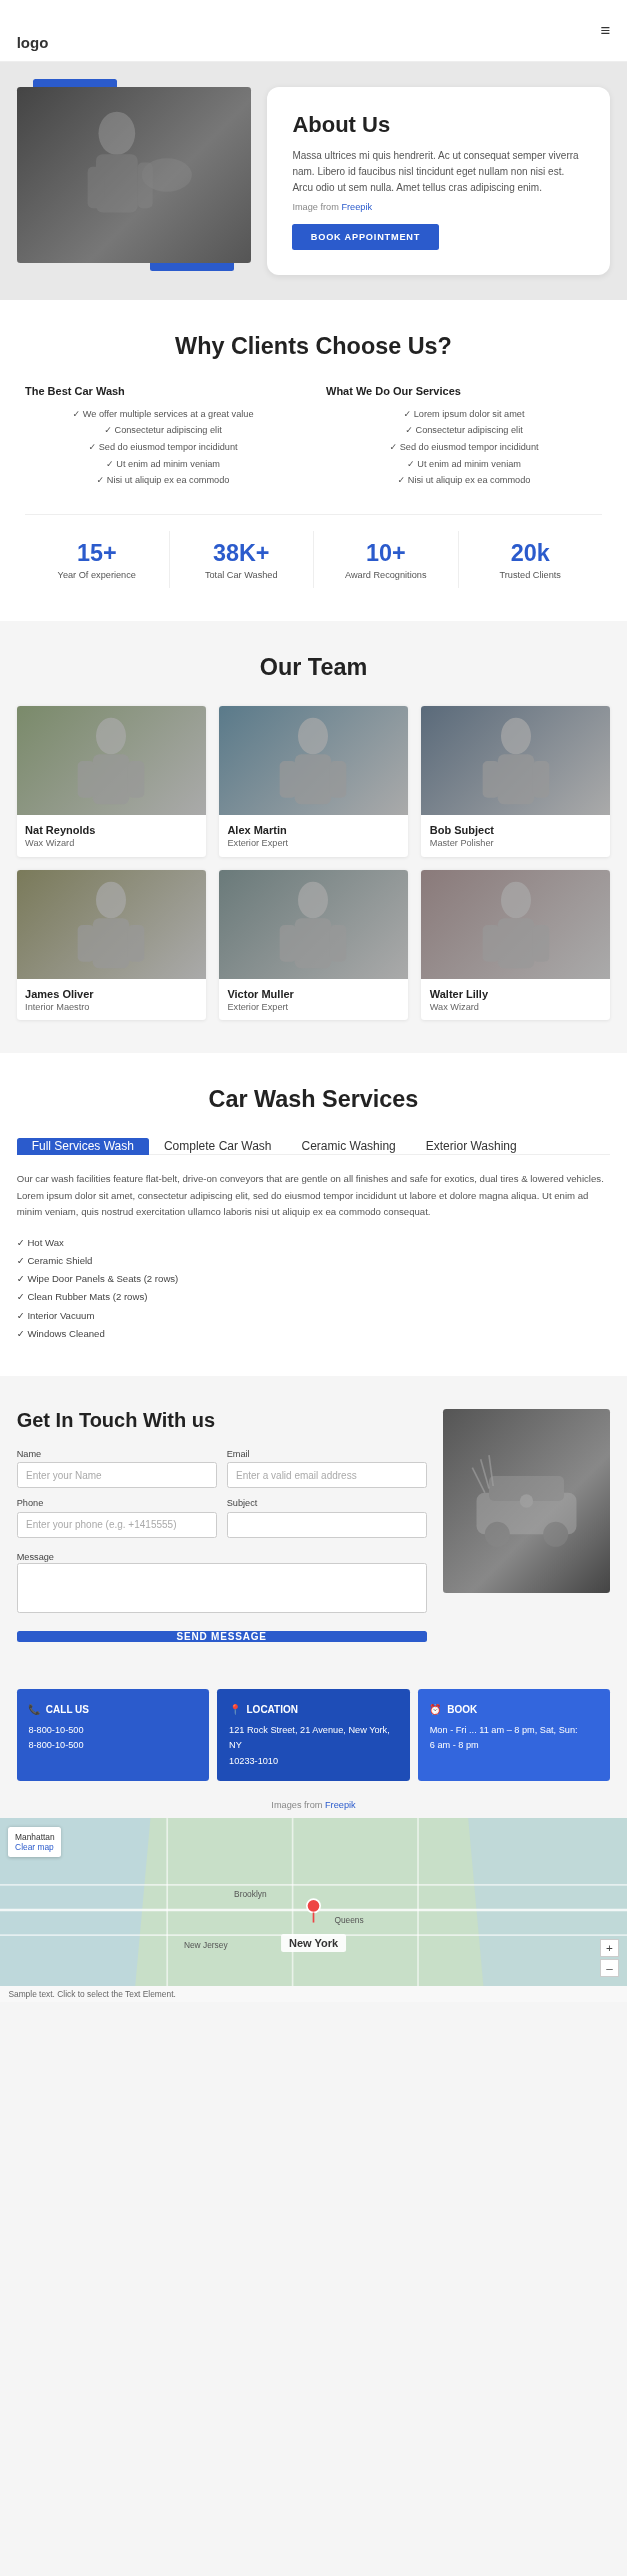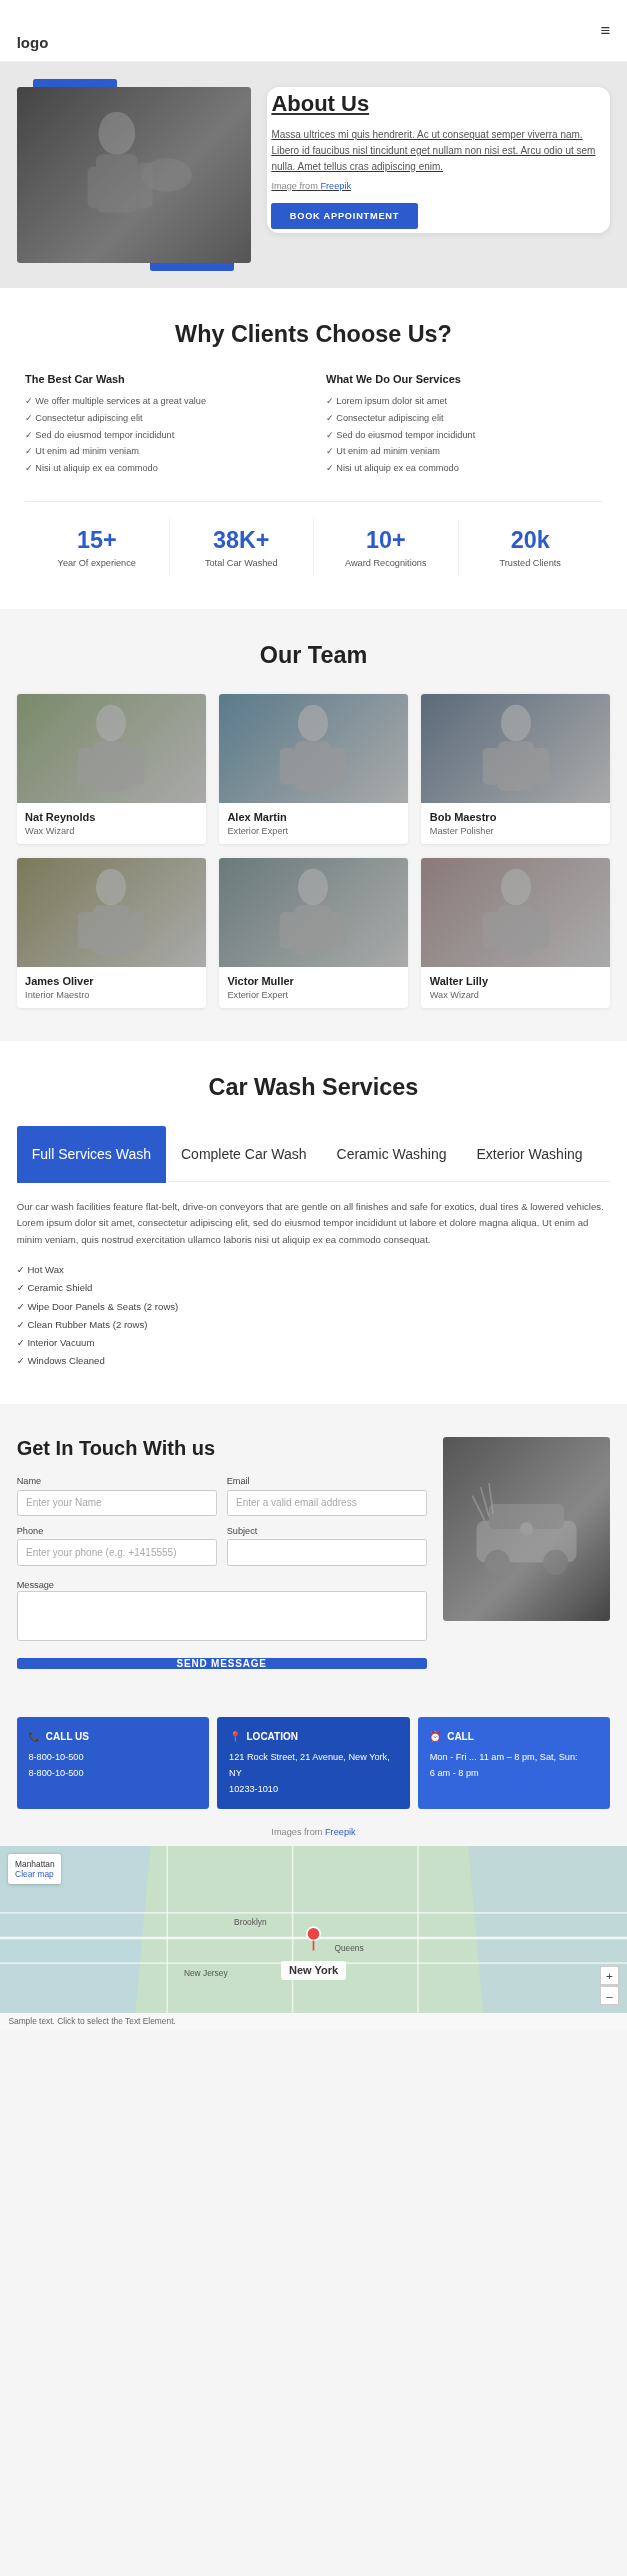--- a/index.html
+++ b/index.html
@@ -71,10 +71,9 @@
     .about-box {
       background: #fff;
       border-radius: 12px;
-      padding: 4px;
+      padding: 25px;
       flex: 1;
       box-shadow: 0 1.7px 6.7px rgba(0,0,0,0.08);
-      text-decoration: underline;
     }
     .about-title {
       font-size: 22px;

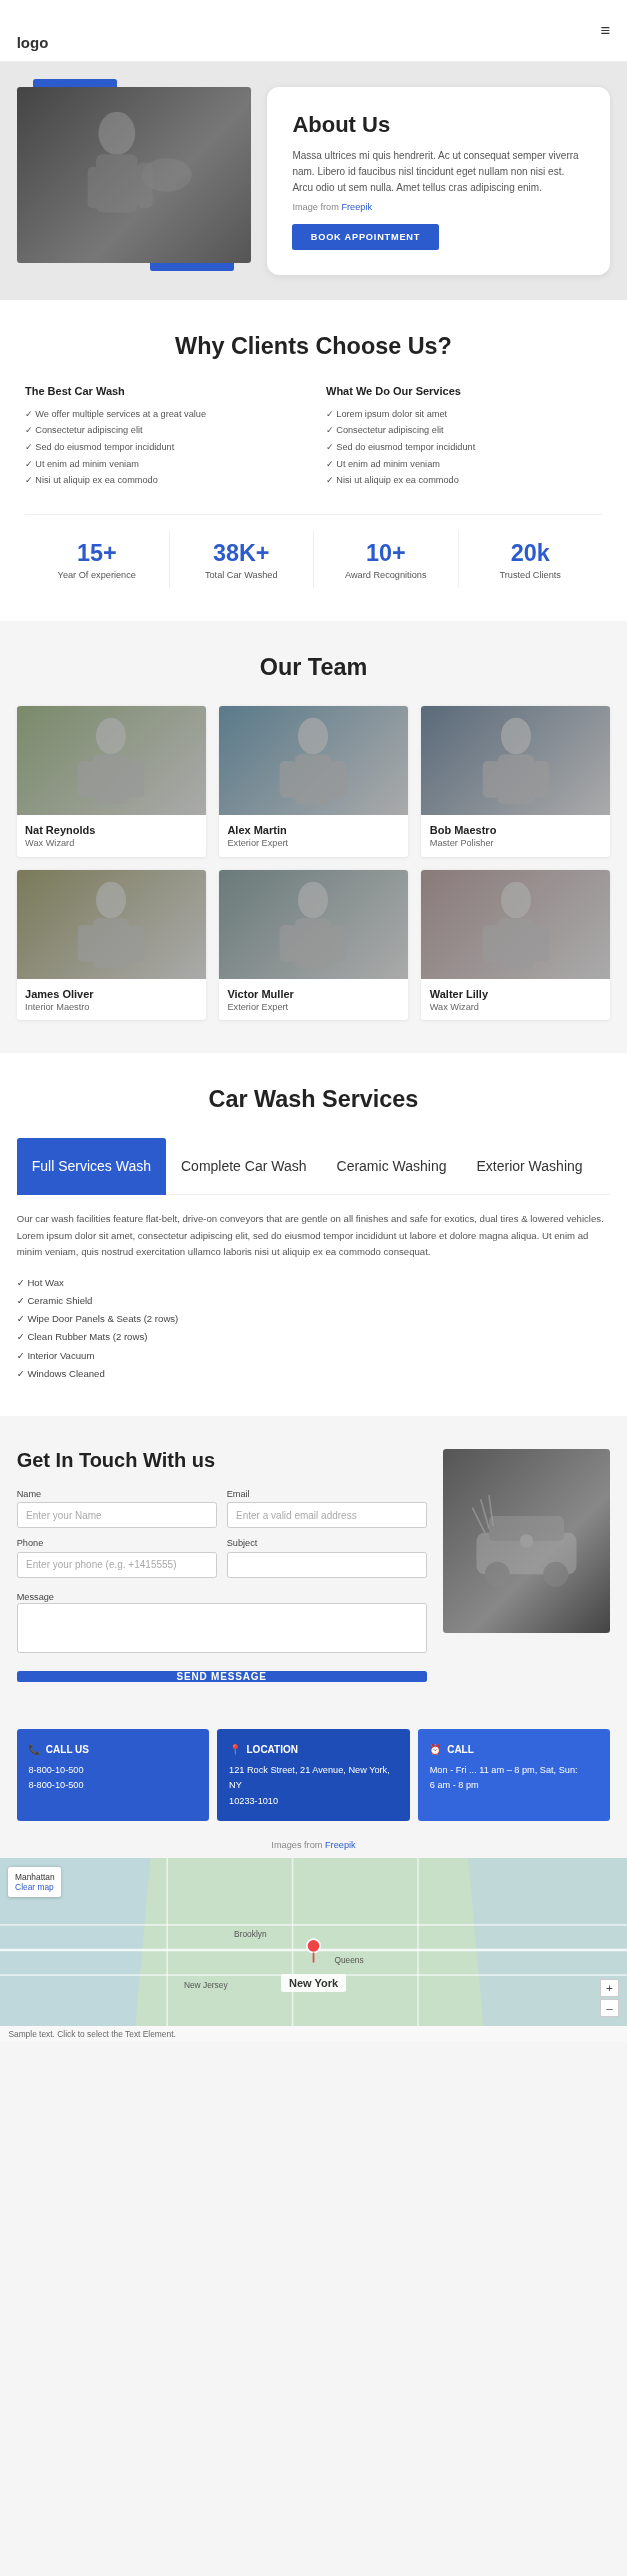--- a/index.html
+++ b/index.html
@@ -137,7 +137,7 @@
       list-style: none;
     }
     .why-col li::before { content: "✓ "; color: #555; }
-    .why-col ul { padding-left: 0; }
+    .why-col ul { padding-left: 0; text-align: center; }
 
     .stats-row {
       display: flex;

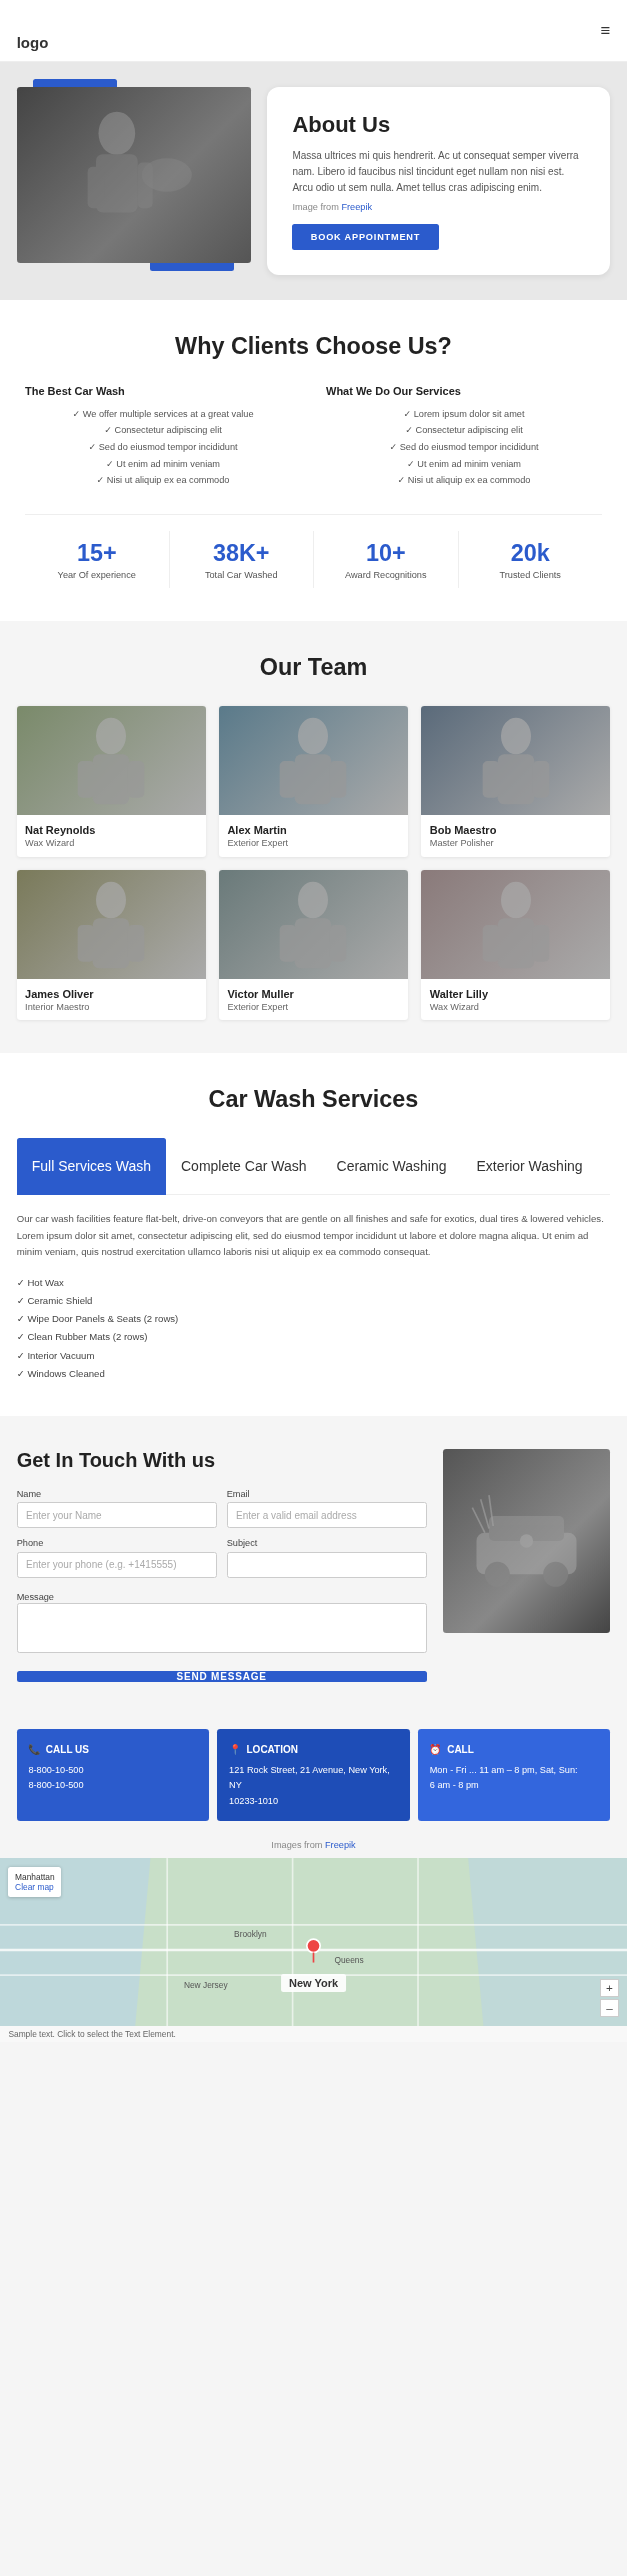--- a/index.html
+++ b/index.html
@@ -539,7 +539,7 @@
   </svg>
     </div>
     <div class="team-info">
-      <div class="team-name">Bob Maestro</div>
+      <div class="team-name">Bob Subject</div>
       <div class="team-role">Master Polisher</div>
     </div>
   </div>

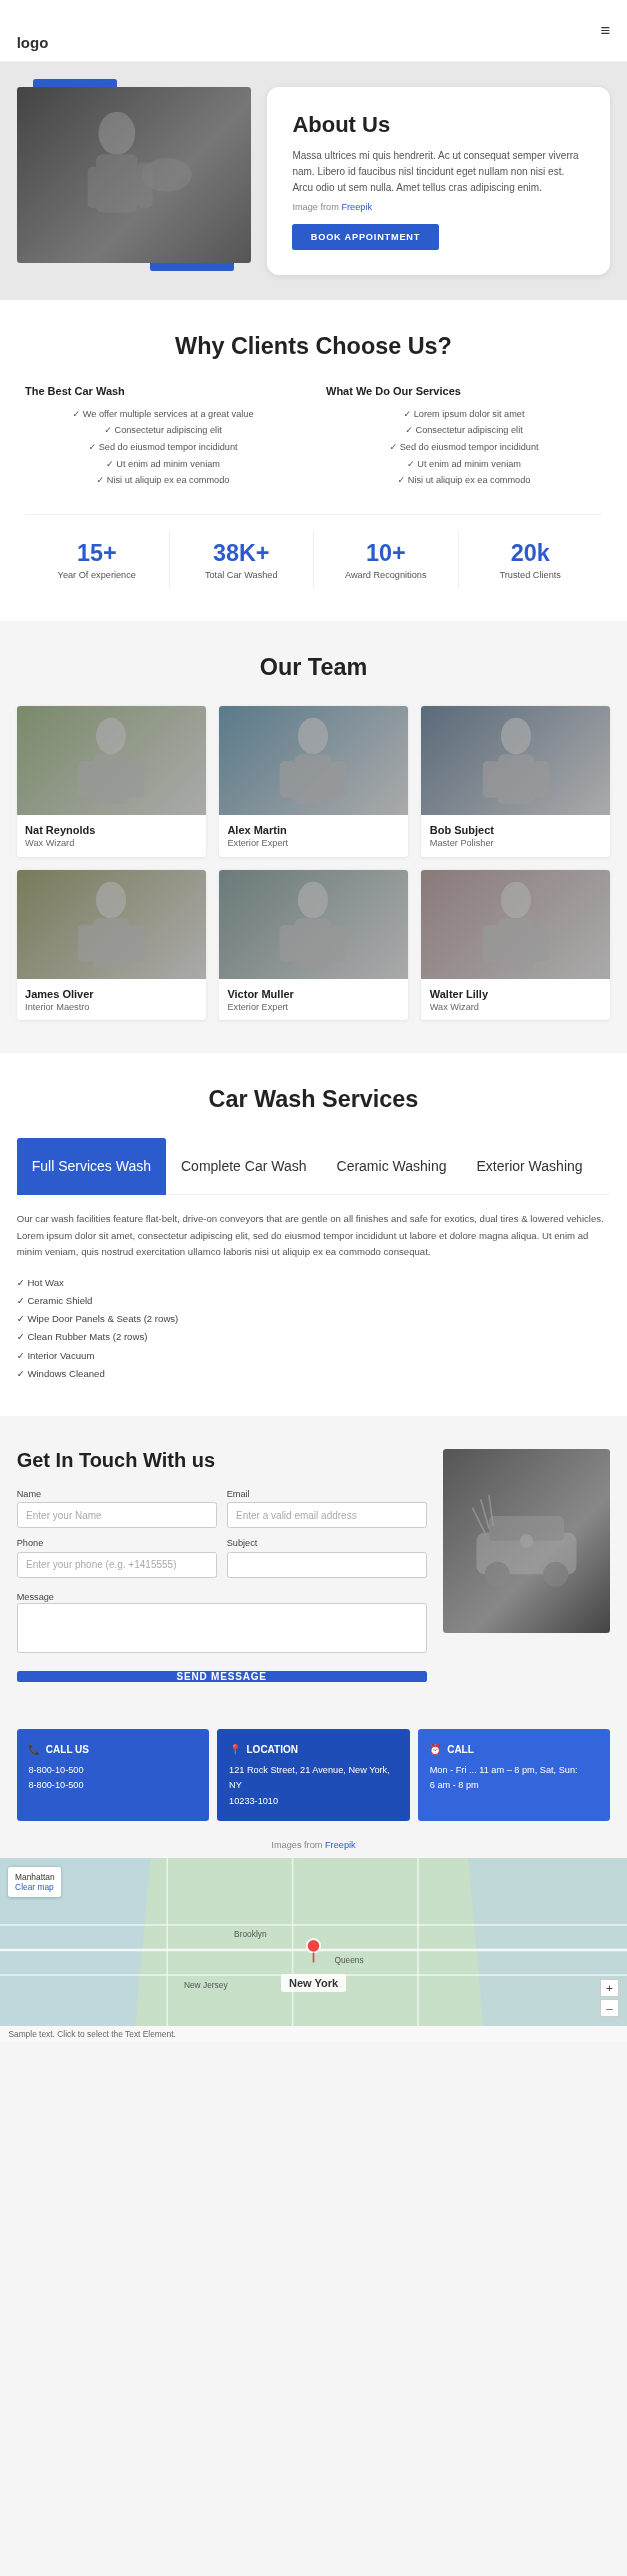--- a/index.html
+++ b/index.html
@@ -214,8 +214,8 @@
       border-bottom: 1.7px solid #eee;
     }
     .tab-item {
-      padding: 20px 15px;
-      font-size: 14px;
+      padding: 1px 15px;
+      font-size: 12px;
       cursor: pointer;
       border-bottom: 1.7px solid transparent;
       margin-bottom: -1.7px;

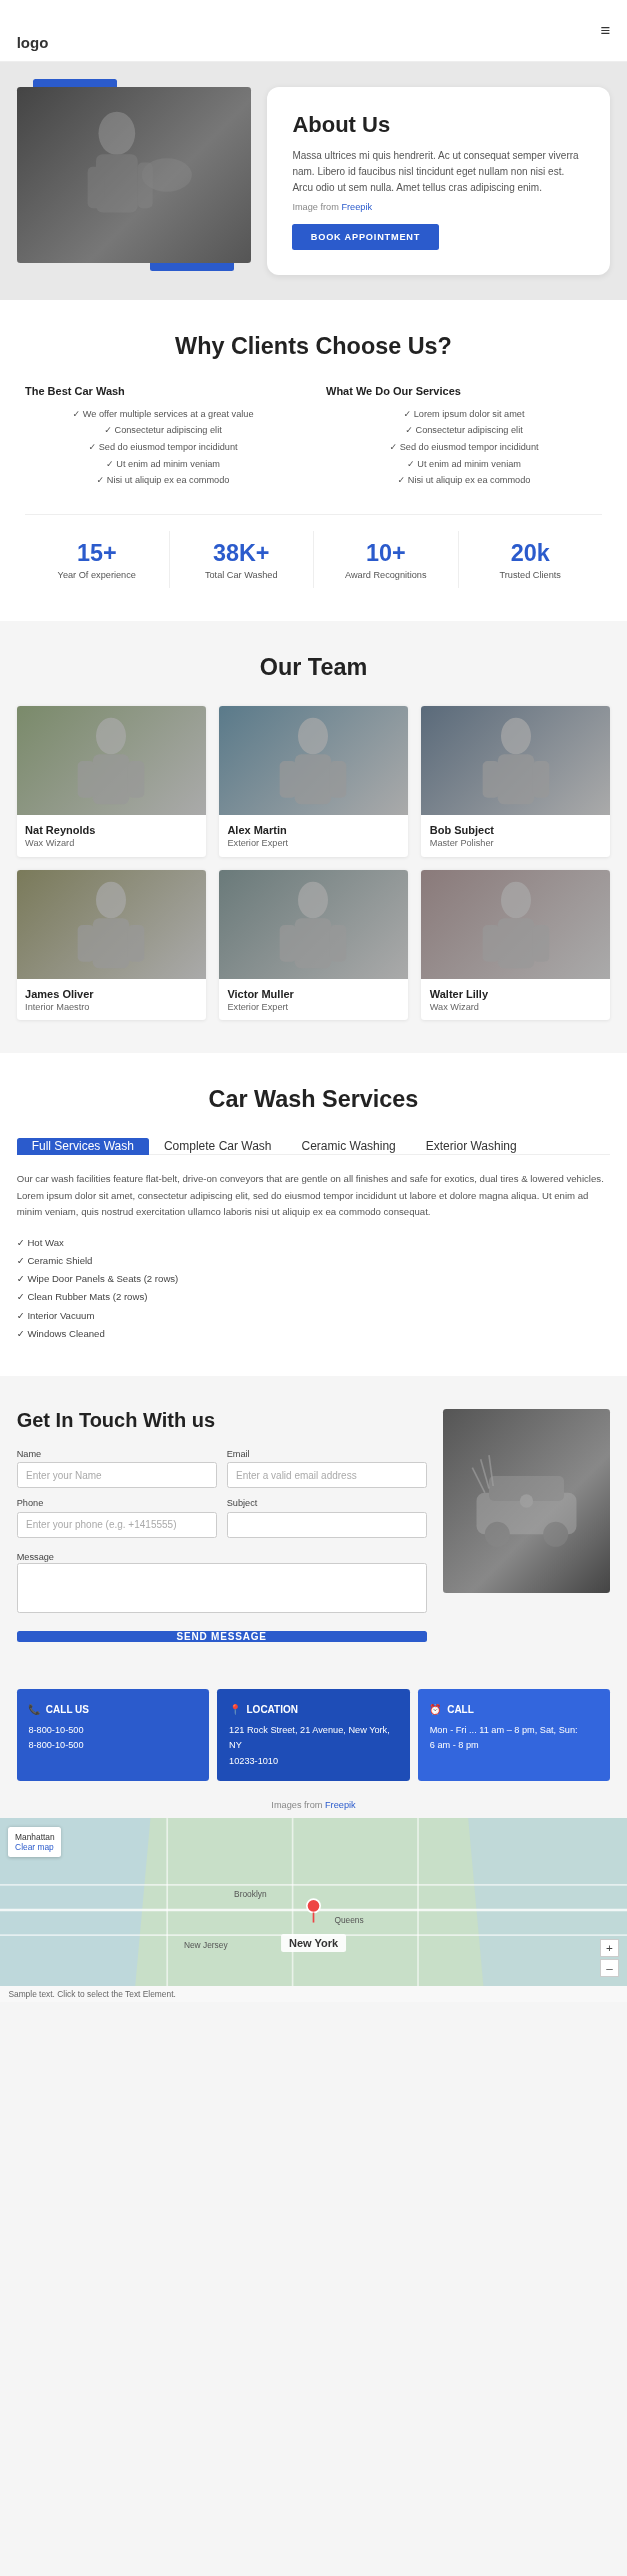--- a/index.html
+++ b/index.html
@@ -671,7 +671,7 @@
     <div class="info-card blue3">
     <div class="info-card-title">
       <span>⏰</span>
-      <span>CALL</span>
+      <span>BOOK</span>
     </div>
     <div>Mon - Fri ... 11 am – 8 pm, Sat, Sun:</div>
       <div>6 am - 8 pm</div>

